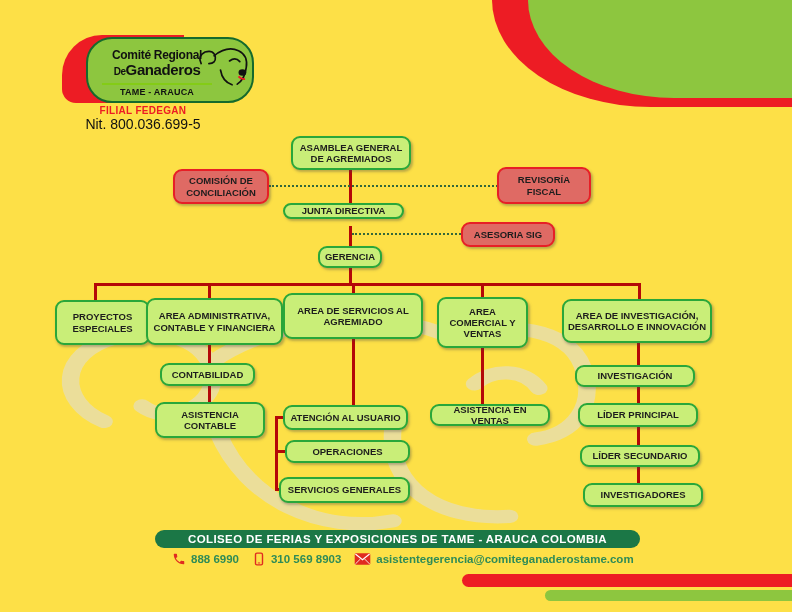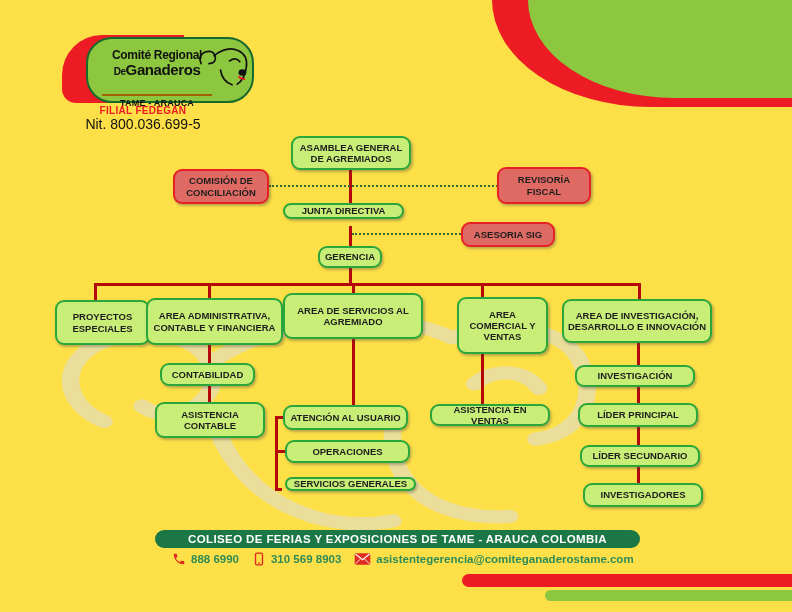--- a/index.html
+++ b/index.html
@@ -22,8 +22,8 @@
           box-sizing:border-box;}
   .logo-text{position:absolute;left:102px;top:48px;width:110px;color:#111;text-align:center;}
   .logo-l1{font-size:12px;font-weight:700;letter-spacing:-.3px;}
-  .logo-l2{font-size:15px;font-weight:800;letter-spacing:-.4px;border-bottom:2px solid #a16207;
-           padding-bottom:16px;margin-top:-1px;}
+  .logo-l2{font-size:15px;font-weight:800;letter-spacing:-.4px;border-bottom:2px solid #84cc16;
+           padding-bottom:5px;margin-top:-1px;}
   .logo-l2 .de{font-size:10px;font-weight:800;}
   .logo-l3{font-size:9px;font-weight:800;margin-top:2px;letter-spacing:.2px;}
   .logo-cow{position:absolute;left:196px;top:40px;width:58px;height:60px;}

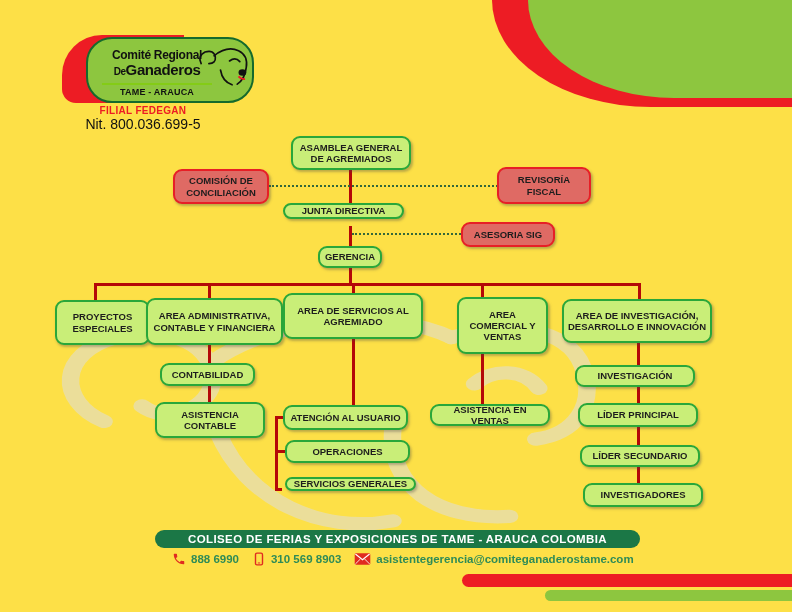--- a/index.html
+++ b/index.html
@@ -146,7 +146,7 @@
   <div class="node green" style="left:283px;top:293px;width:140px;height:46px">
       <span>AREA DE SERVICIOS AL AGREMIADO</span>
     </div>
-  <div class="node green" style="left:457px;top:297px;width:91px;height:57px">
+  <div class="node green" style="left:437px;top:297px;width:91px;height:51px">
       <span>AREA COMERCIAL Y VENTAS</span>
     </div>
   <div class="node green" style="left:562px;top:299px;width:150px;height:44px">

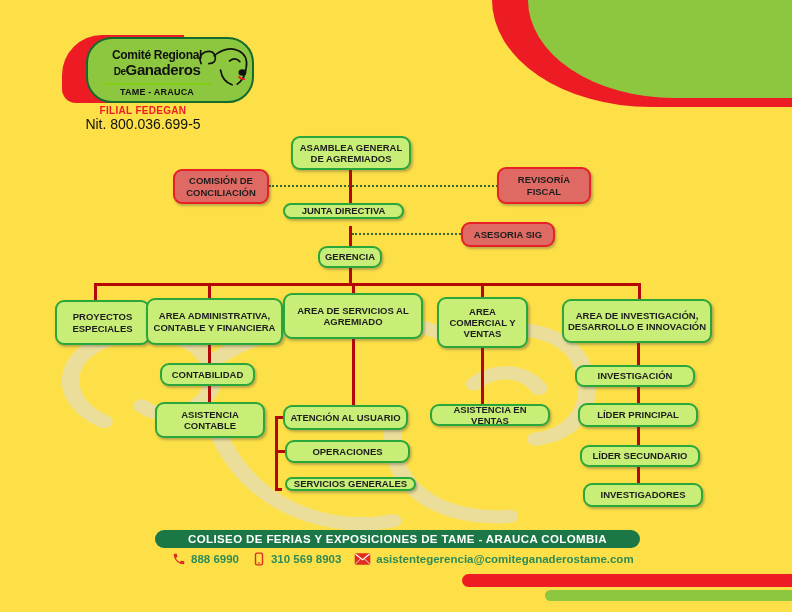--- a/index.html
+++ b/index.html
@@ -166,7 +166,7 @@
   <div class="node green" style="left:285px;top:440px;width:125px;height:23px">
       <span>OPERACIONES</span>
     </div>
-  <div class="node green" style="left:285px;top:477px;width:131px;height:14px">
+  <div class="node green" style="left:279px;top:477px;width:131px;height:26px">
       <span>SERVICIOS GENERALES</span>
     </div>
 

